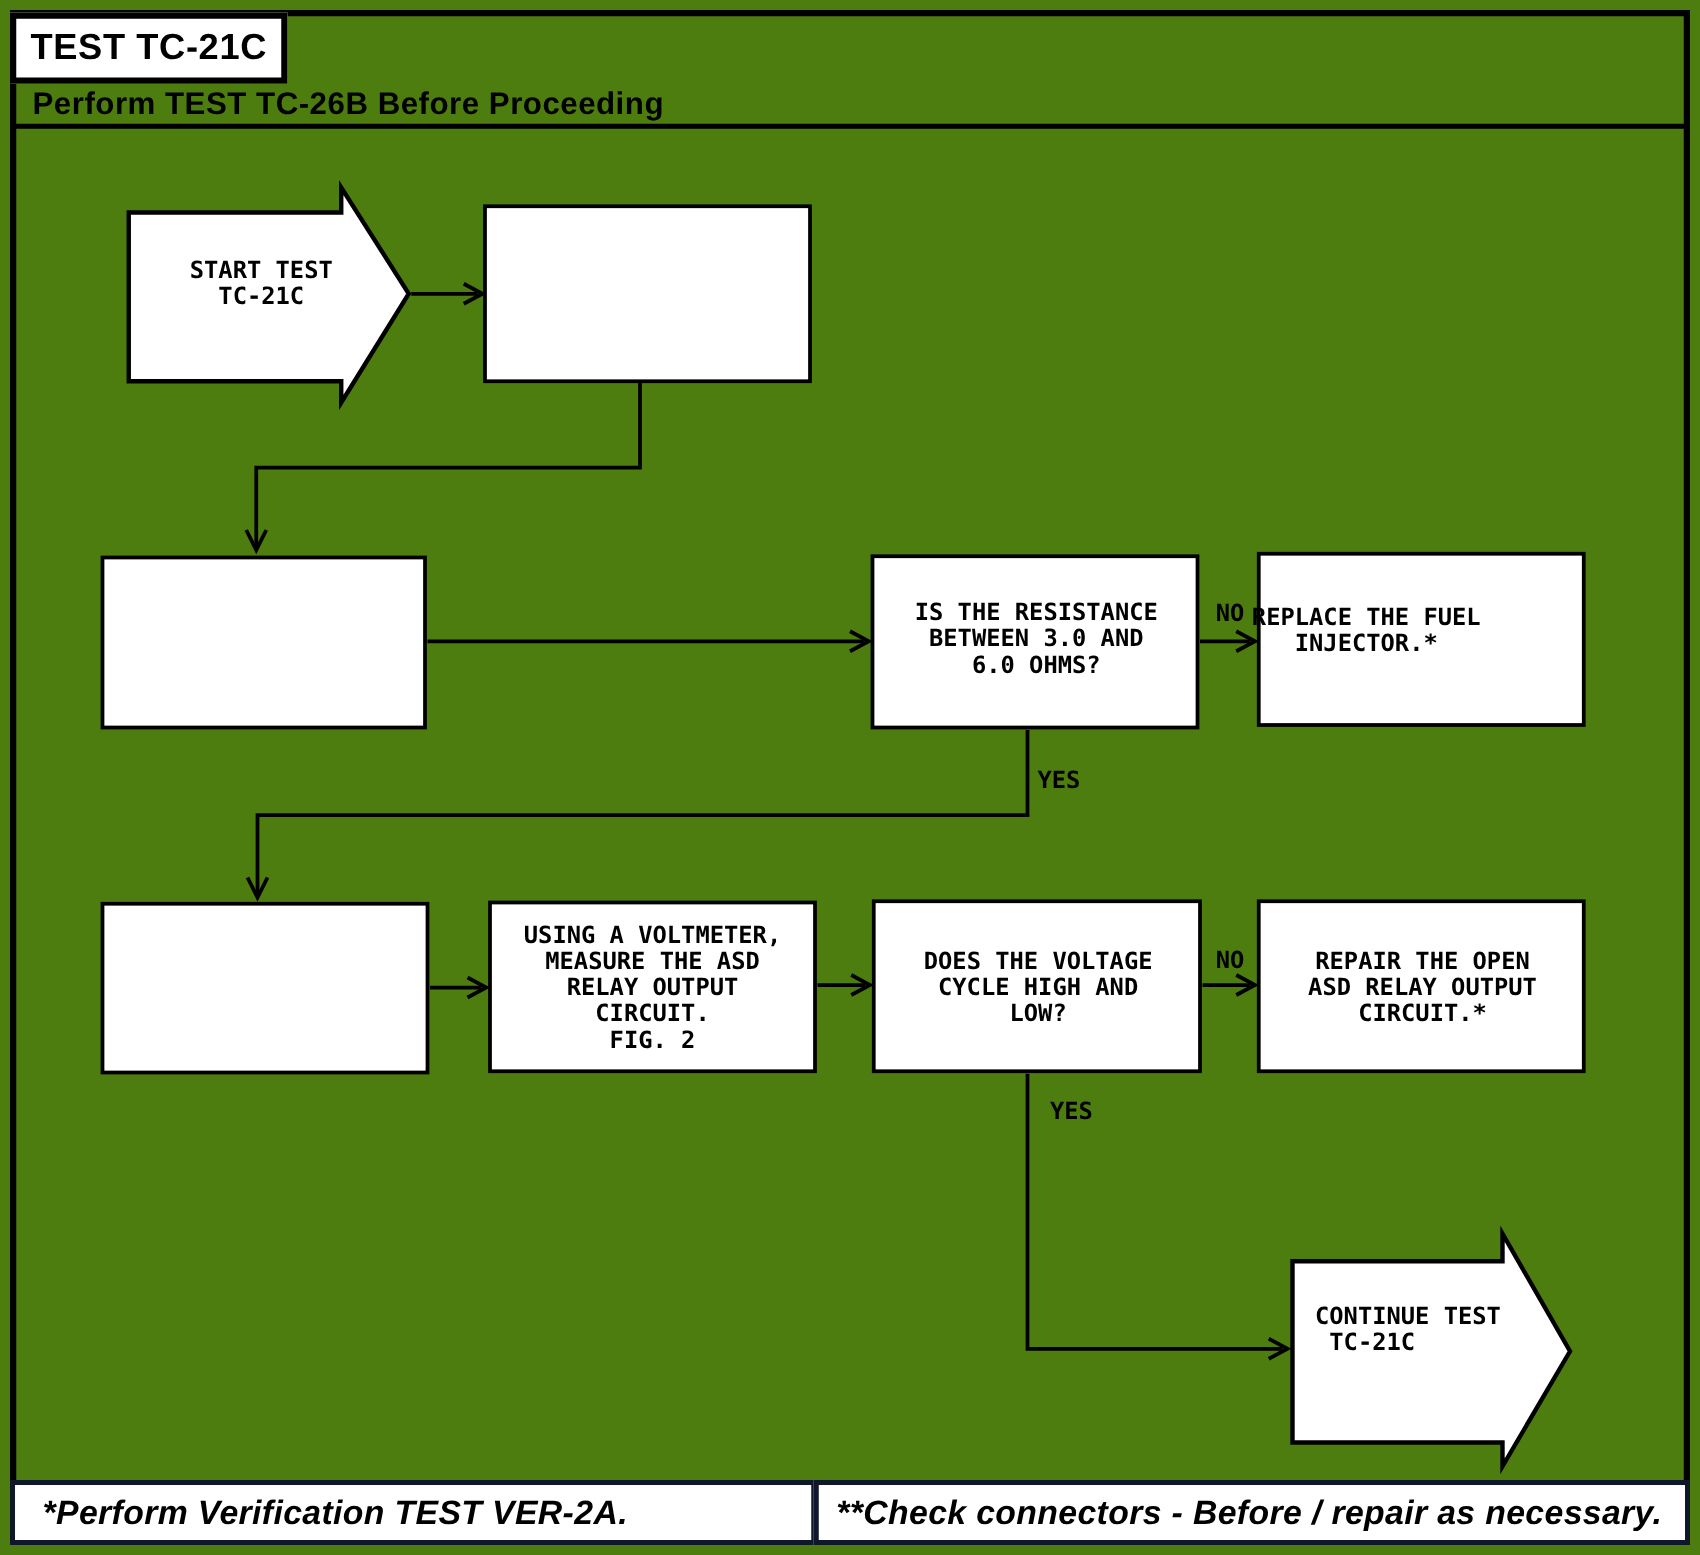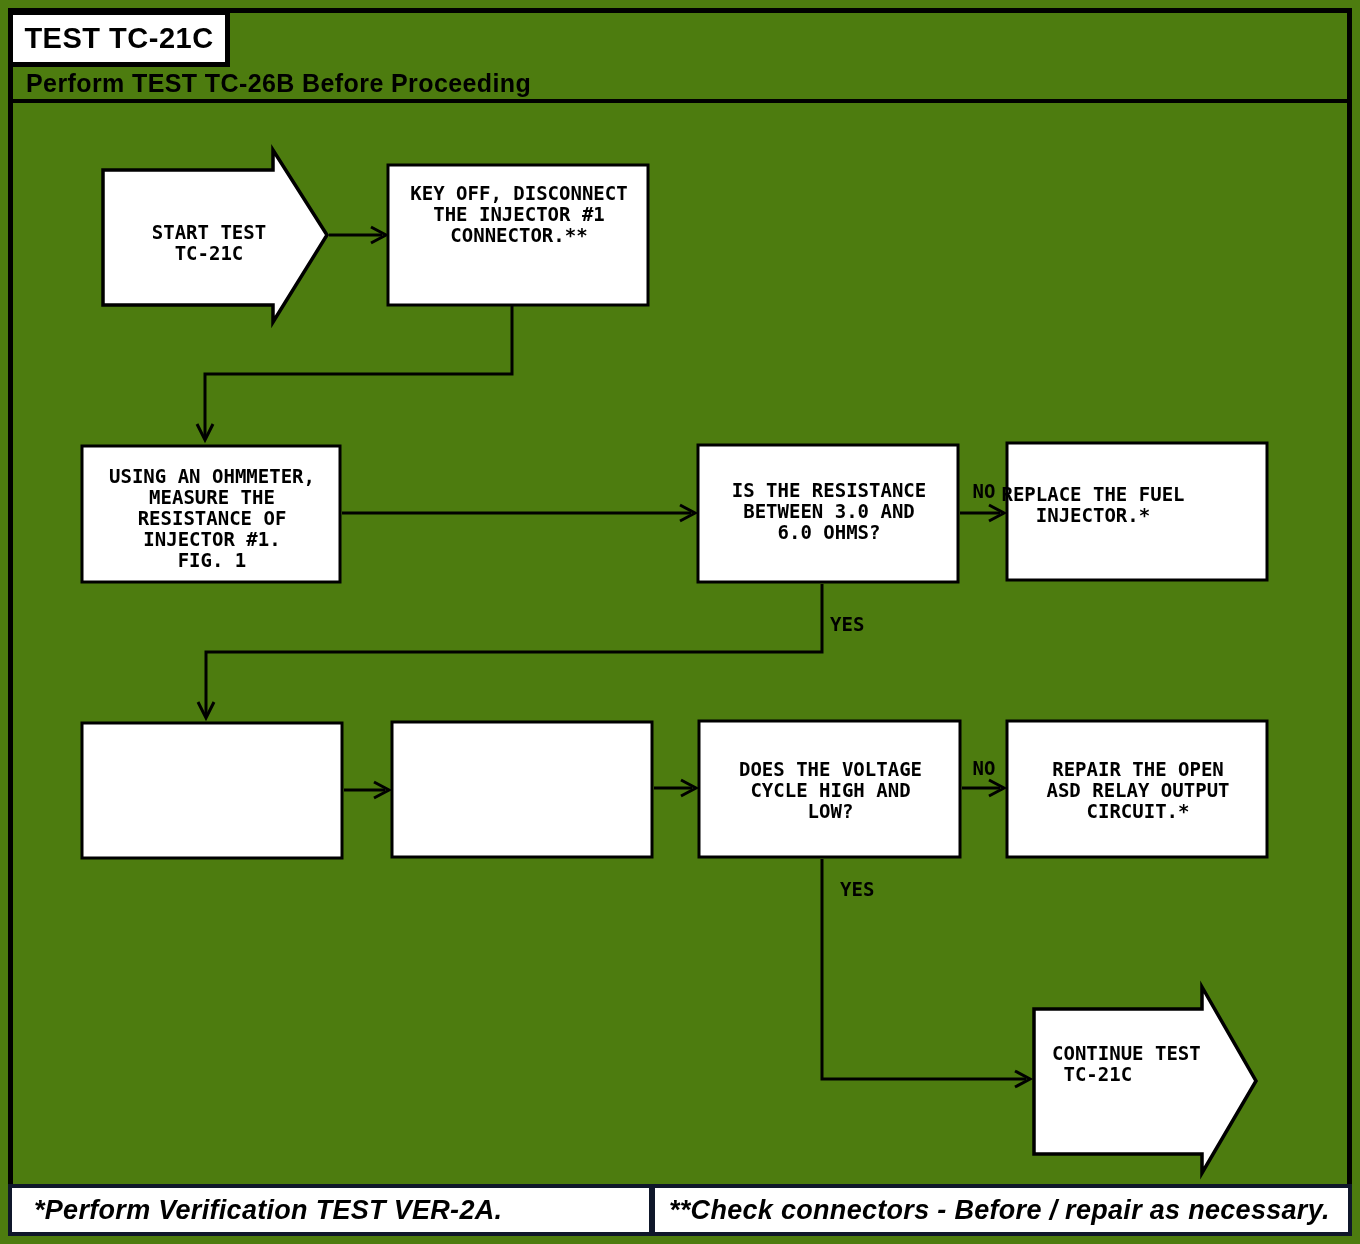--- a/index.html
+++ b/index.html
@@ -121,9 +121,6 @@
   <div class="flow-label" style="left:103px;top:206px;width:212px;margin-top:16px;">START TEST
 TC-21C</div>
 
-  <div class="flow-label" style="left:390px;top:183px;width:258px;">KEY OFF, DISCONNECT
-THE INJECTOR #1
-CONNECTOR.**</div>
 
   <div class="flow-label" style="left:84px;top:466px;width:256px;">USING AN OHMMETER,
 MEASURE THE

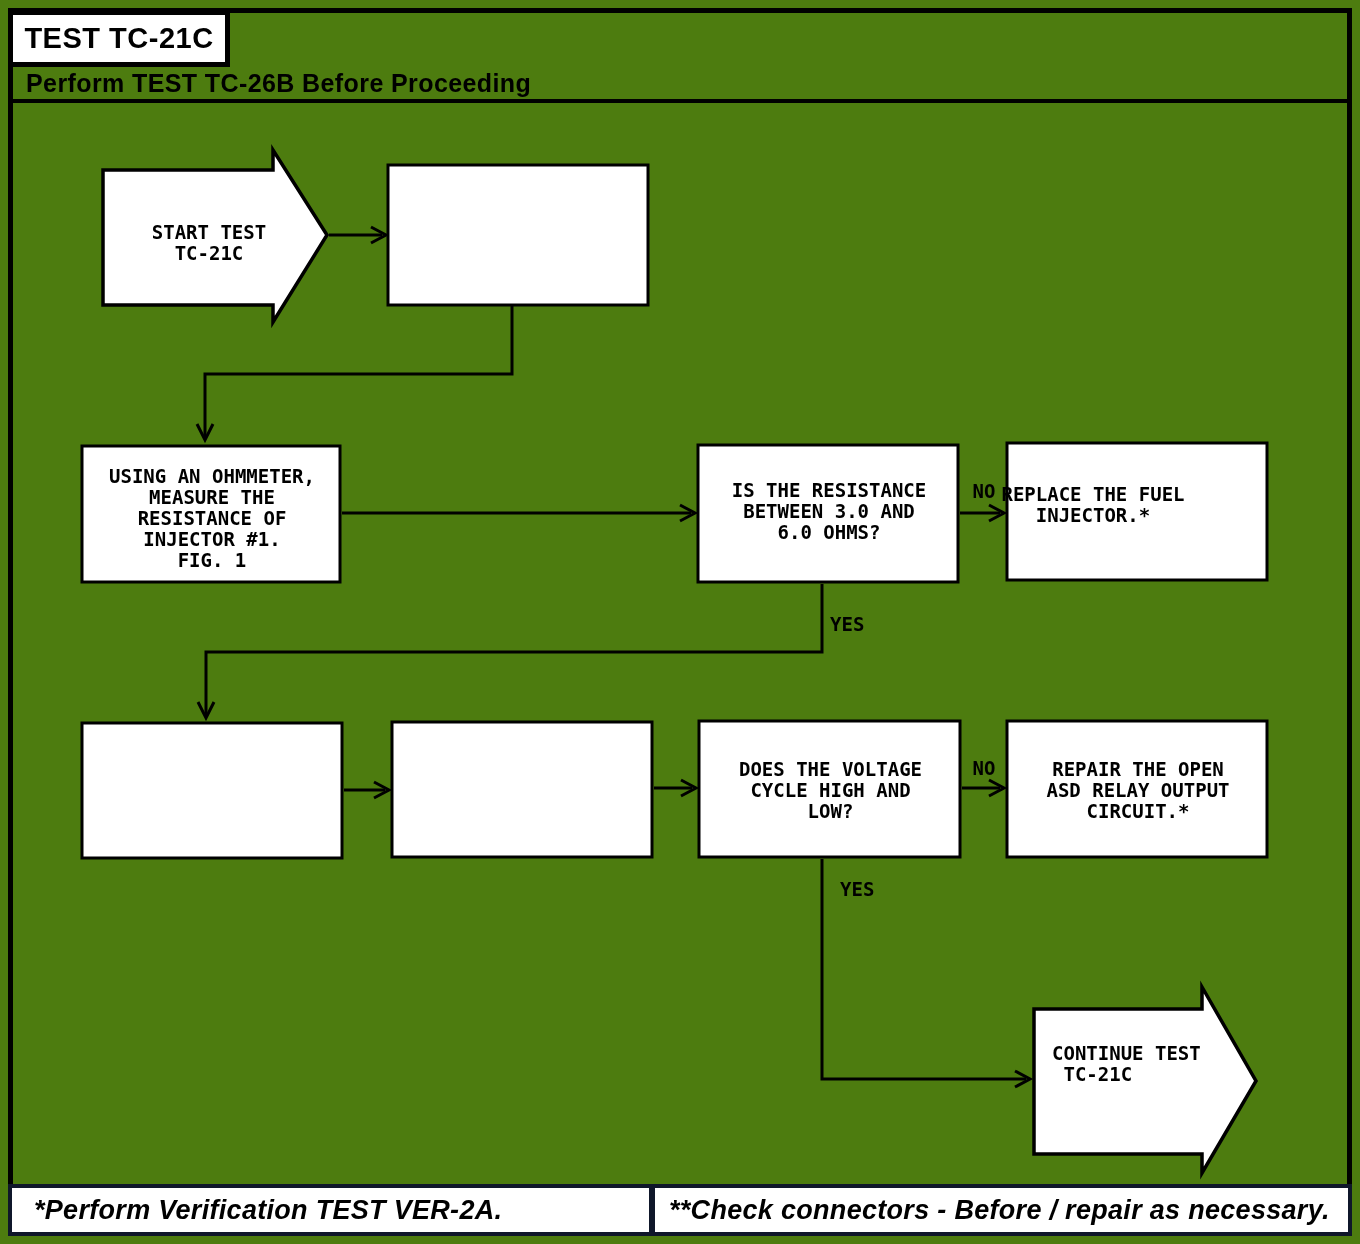--- a/index.html
+++ b/index.html
@@ -118,7 +118,7 @@
     <polygon points="1034,1009 1202,1009 1202,987 1256,1081 1202,1173 1202,1154 1034,1154" fill="#fff" stroke="#000" stroke-width="3.5"></polygon>
   </svg>
 
-  <div class="flow-label" style="left:103px;top:206px;width:212px;margin-top:16px;">START TEST
+  <div class="flow-label" style="left:103px;top:206px;width:212px;">START TEST
 TC-21C</div>
 
 

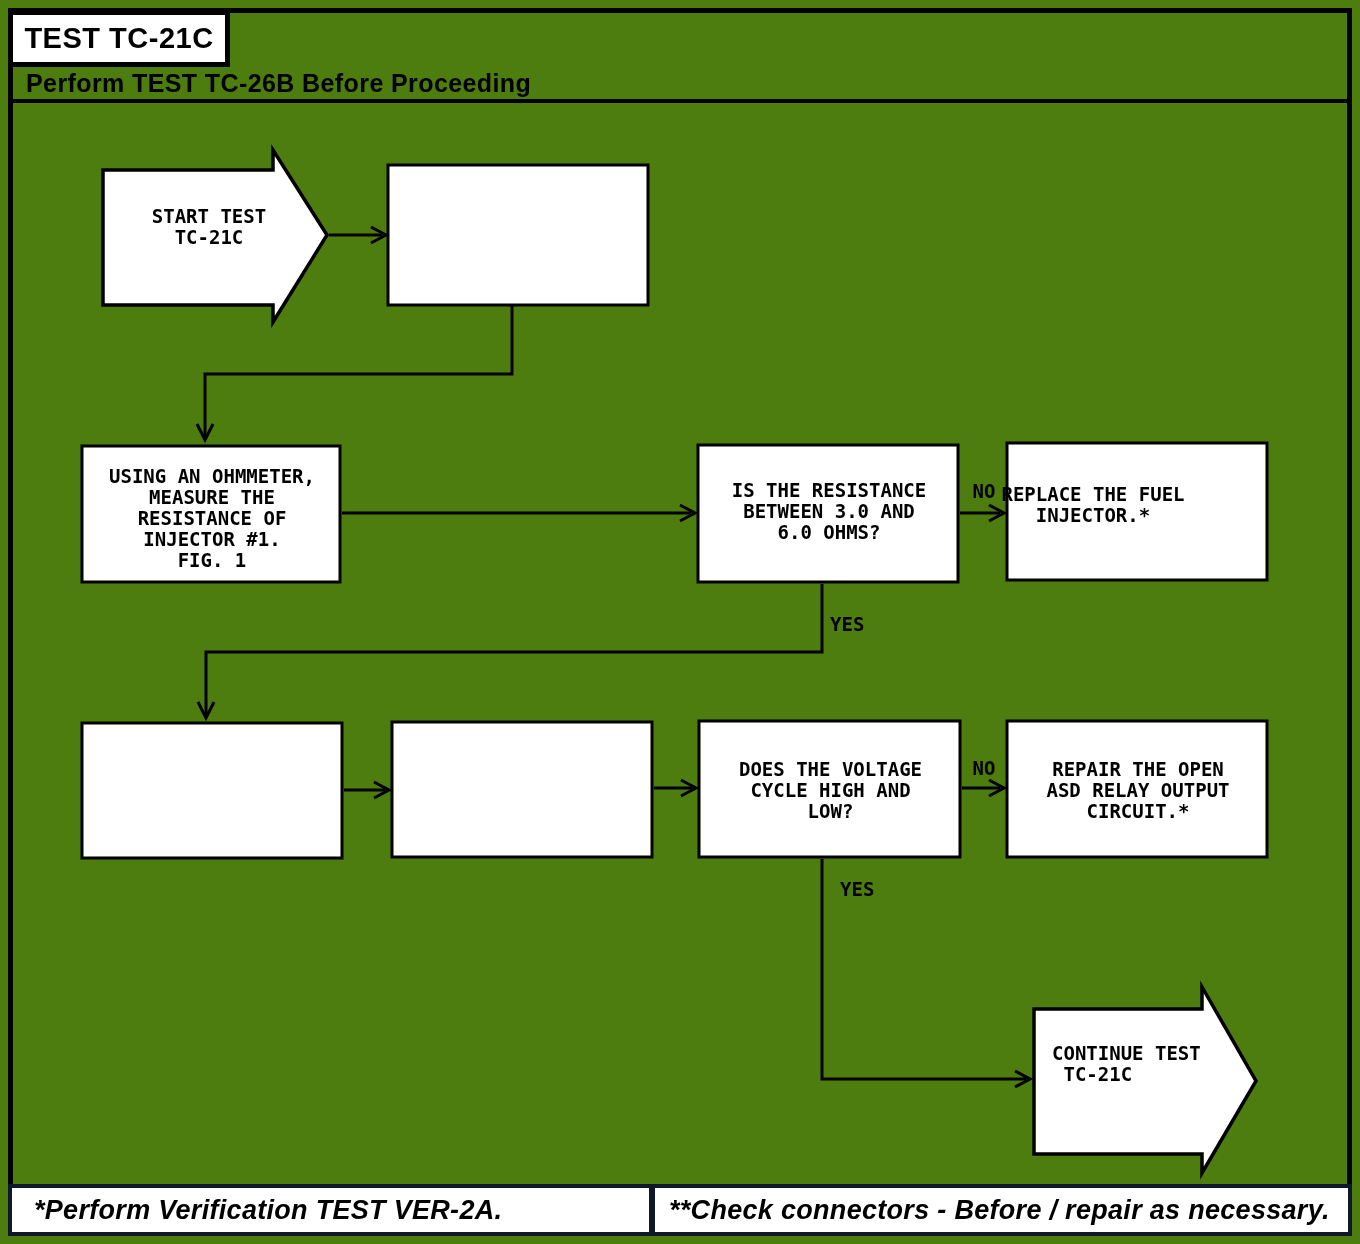--- a/index.html
+++ b/index.html
@@ -122,11 +122,6 @@
 TC-21C</div>
 
 
-  <div class="flow-label" style="left:84px;top:466px;width:256px;">USING AN OHMMETER,
-MEASURE THE
-RESISTANCE OF
-INJECTOR #1.
-FIG. 1</div>
 
   <div class="flow-label" style="left:700px;top:480px;width:258px;">IS THE RESISTANCE
 BETWEEN 3.0 AND

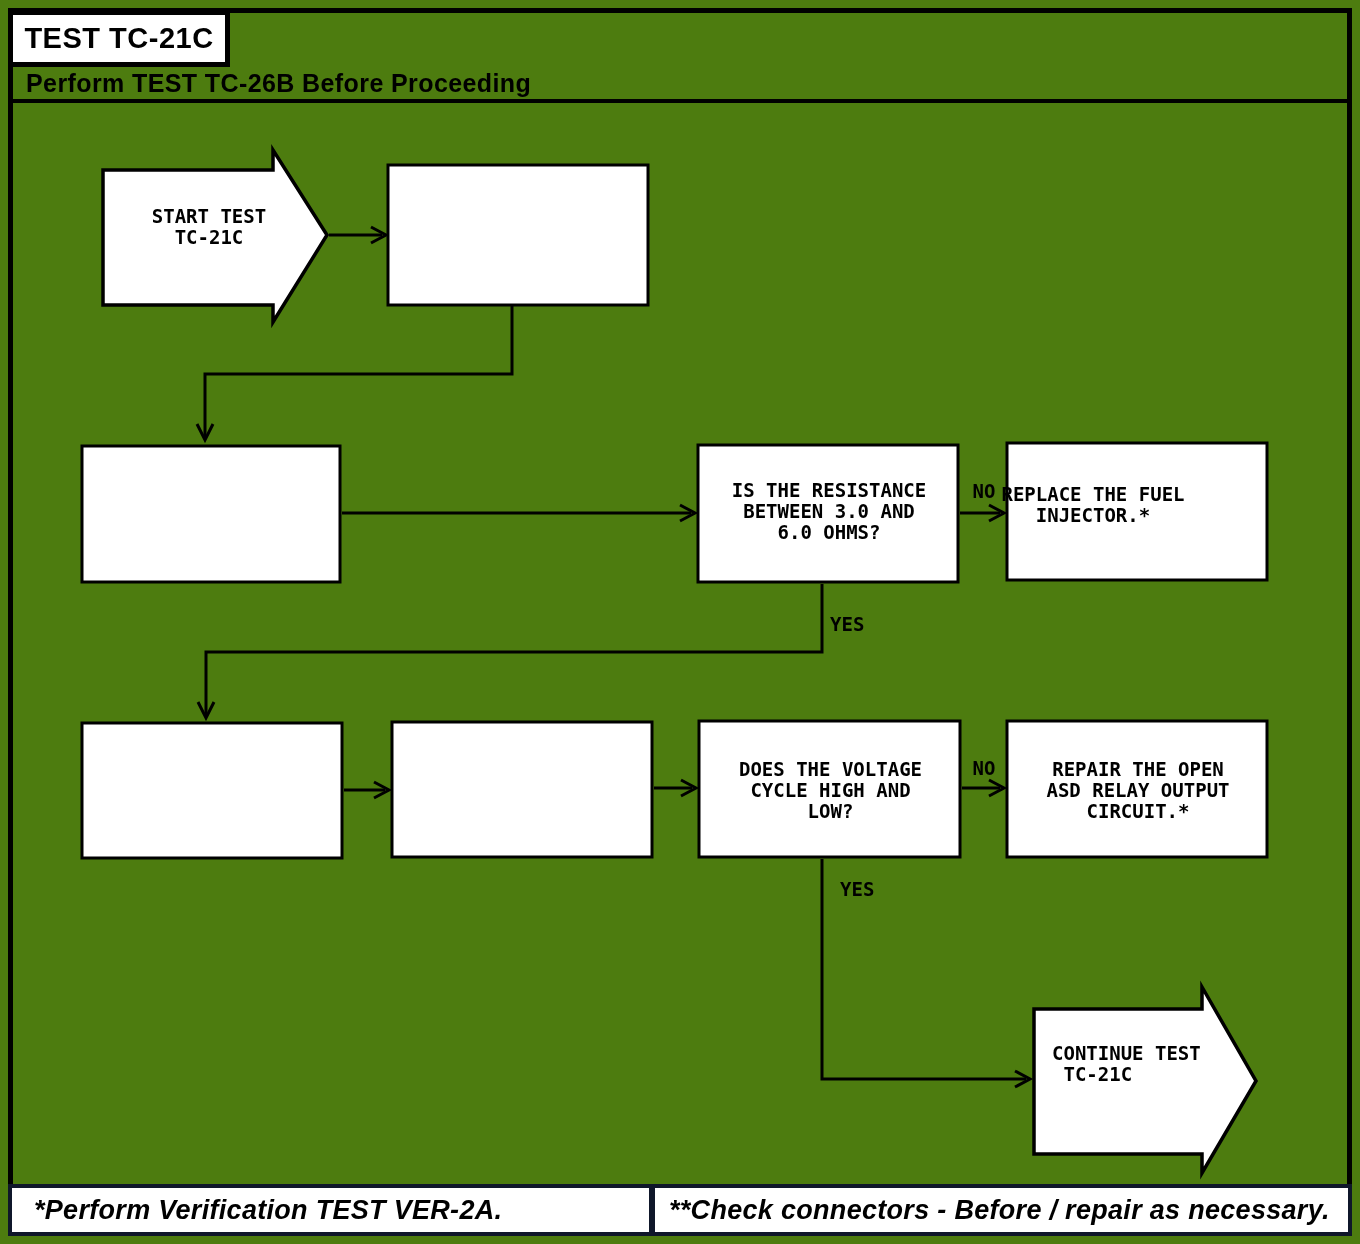--- a/index.html
+++ b/index.html
@@ -135,6 +135,11 @@
   <div class="flow-label left" style="left:830px;top:614px;width:70px;">YES</div>
 
 
+  <div class="flow-label" style="left:394px;top:738px;width:256px;">USING A VOLTMETER,
+MEASURE THE ASD
+RELAY OUTPUT
+CIRCUIT.
+FIG. 2</div>
 
   <div class="flow-label" style="left:701px;top:759px;width:259px;">DOES THE VOLTAGE
 CYCLE HIGH AND

